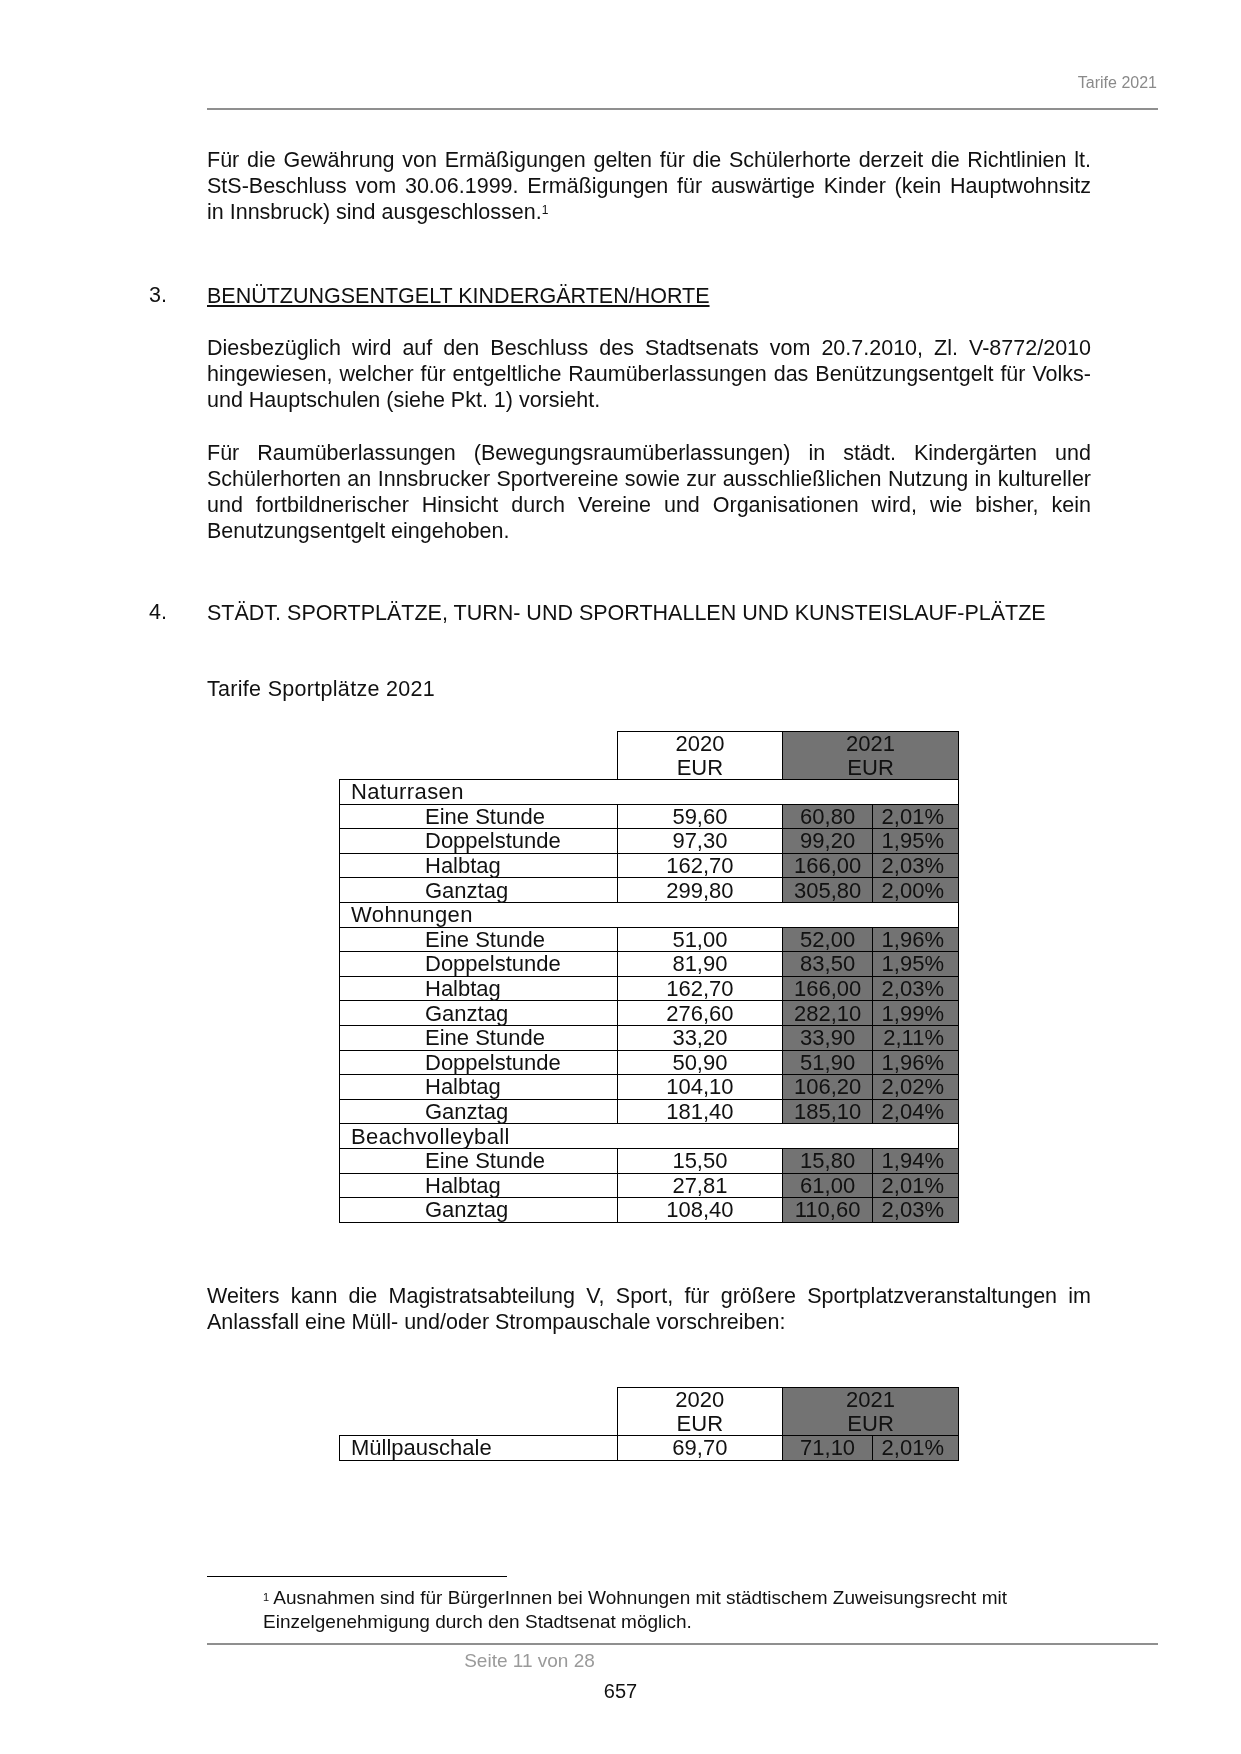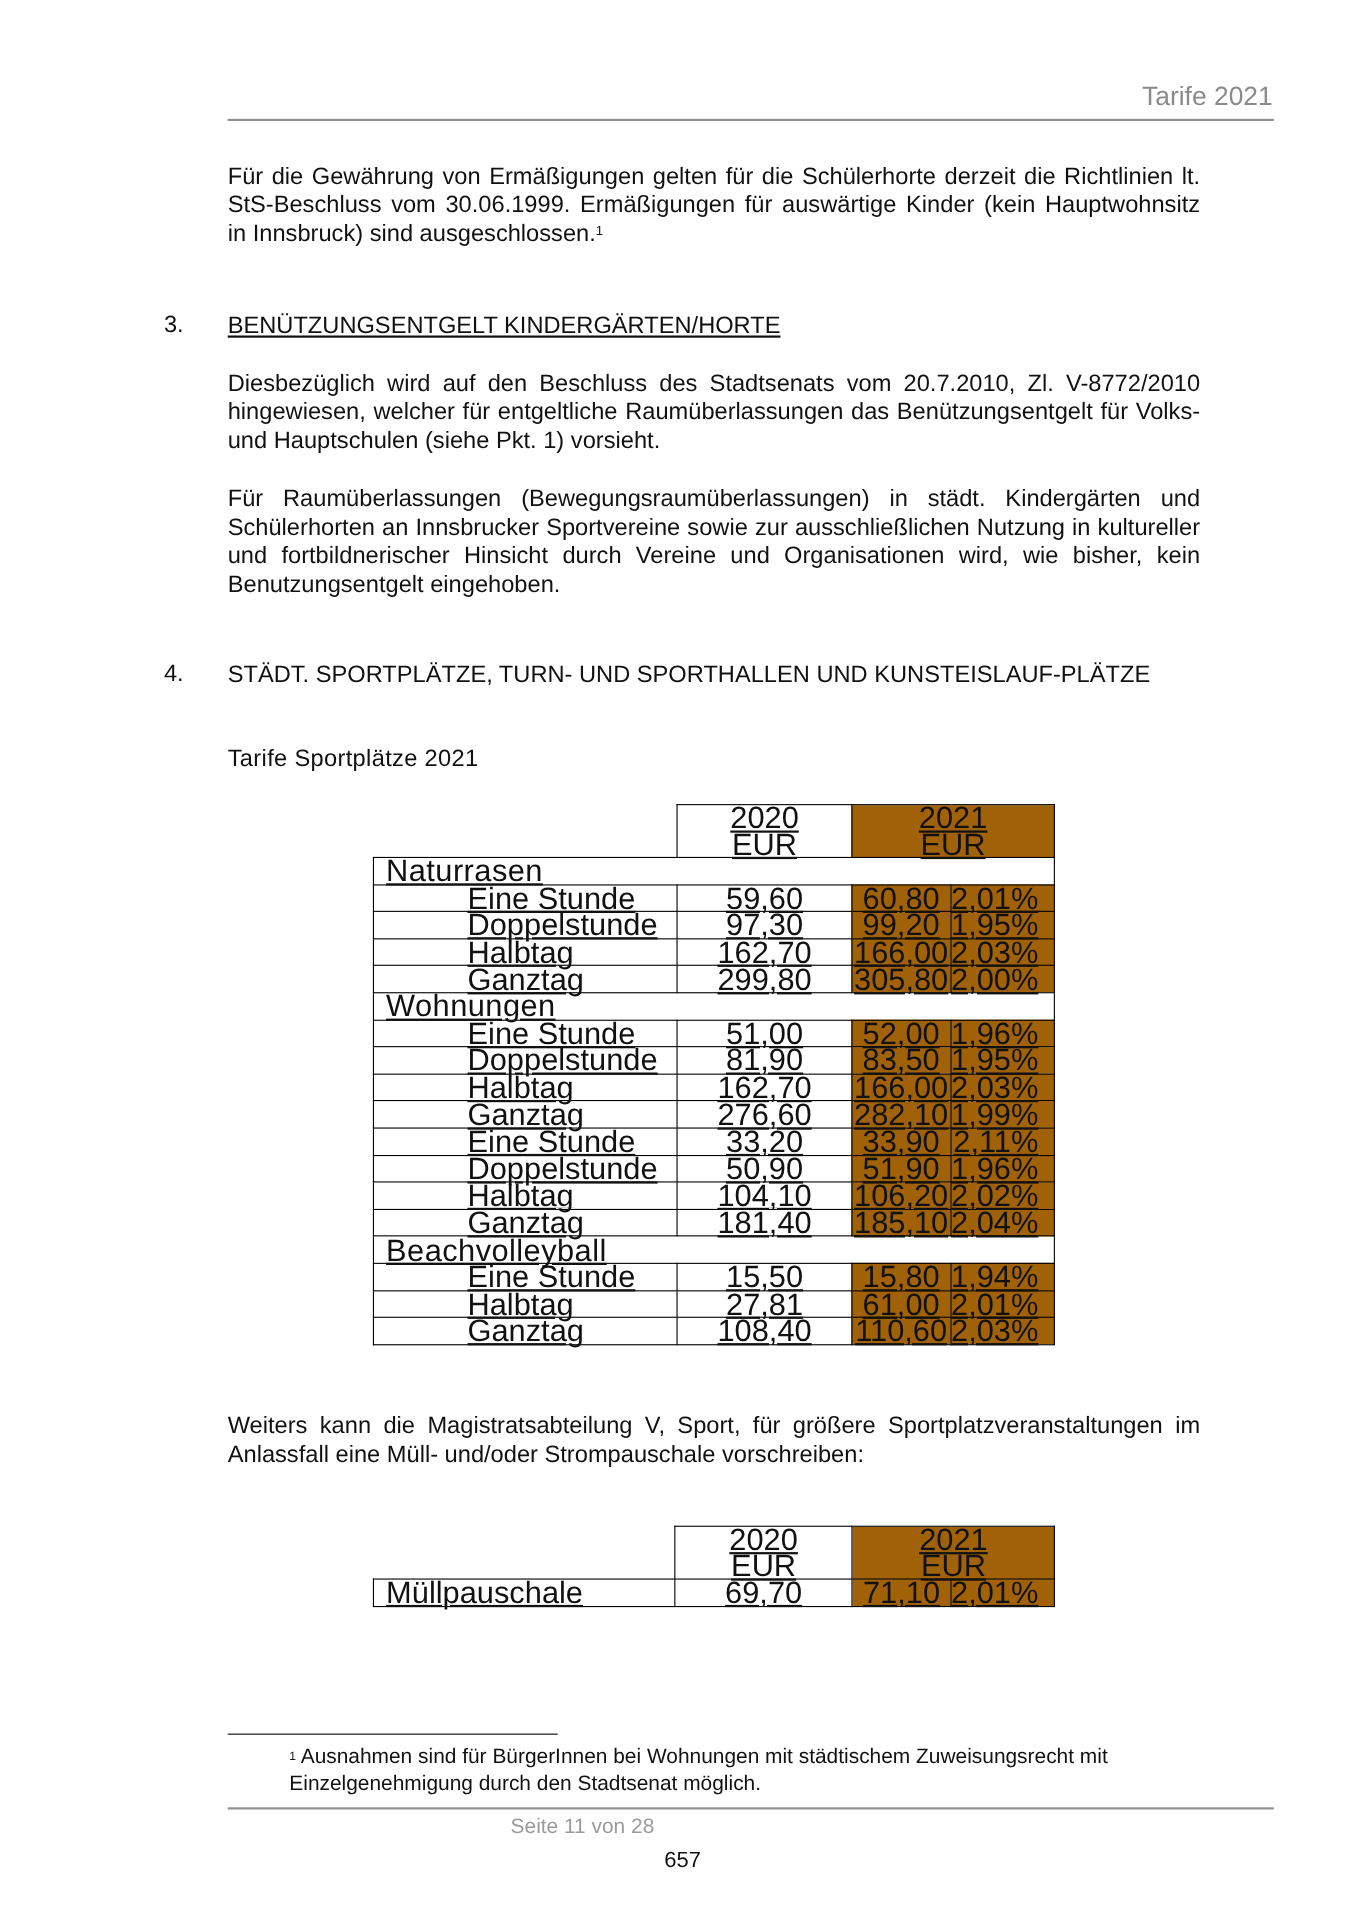--- a/index.html
+++ b/index.html
@@ -6,7 +6,7 @@
   body { width:1241px; height:1754px; position:relative; overflow:hidden;
          font-family:"Liberation Sans", sans-serif; color:#111; }
   .abs { position:absolute; }
-  .hdr-text { right:84px; top:74px; font-size:24px; color:#8a8a8a; }
+  .hdr-text { right:84px; top:74px; font-size:16px; color:#8a8a8a; }
   .hdr-line { left:207px; width:951px; top:108px; height:0; border-top:2px solid #8f8f8f; }
   .para { left:207px; width:884px; font-size:21.5px; line-height:26px; text-align:justify; }
   .para sup { font-size:12px; vertical-align:top; position:relative; top:-2px; }

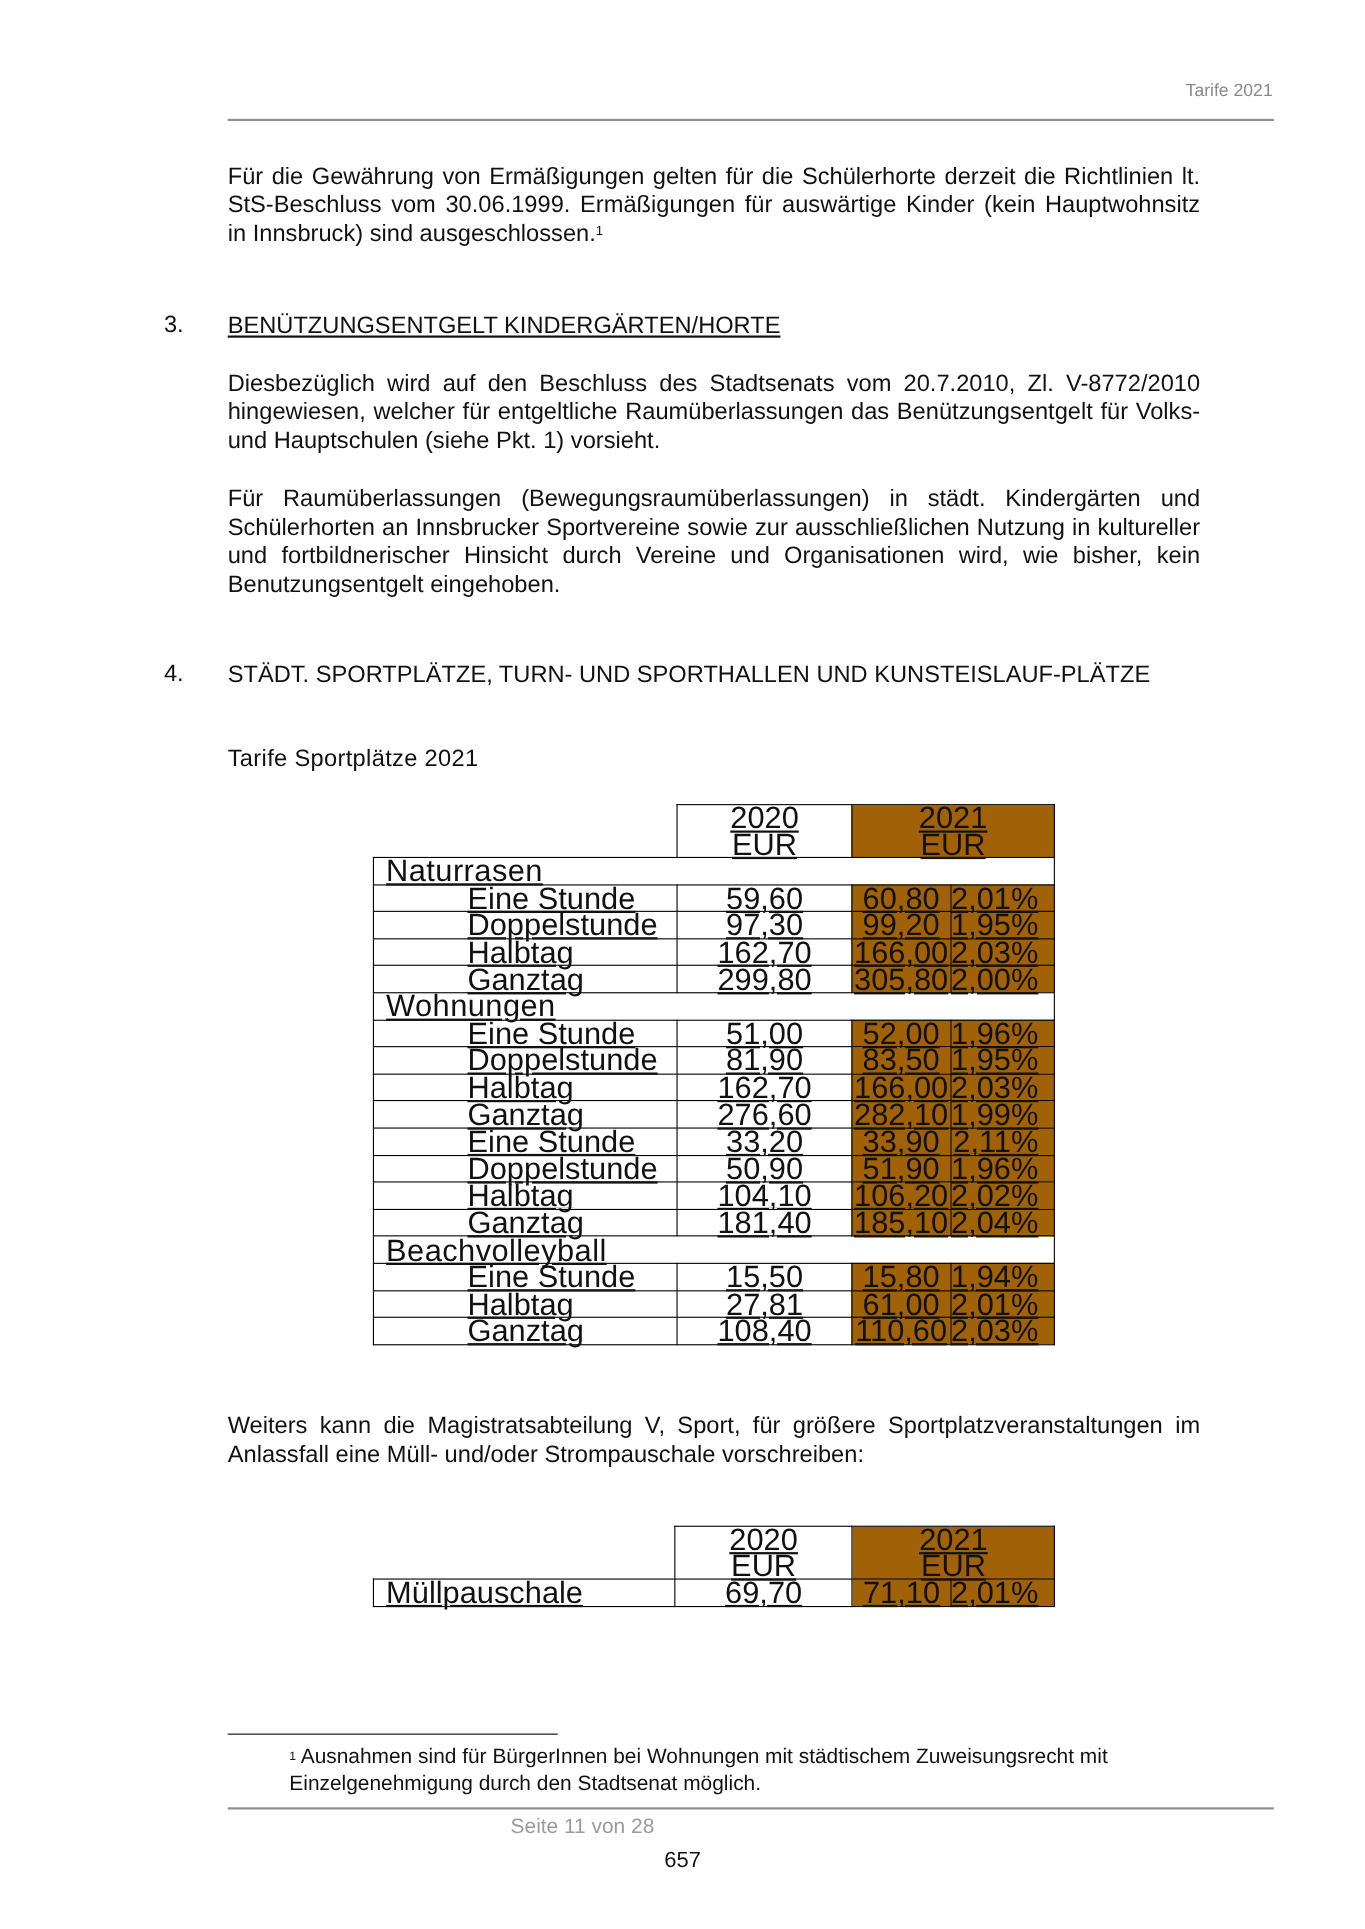--- a/index.html
+++ b/index.html
@@ -13,7 +13,7 @@
   .sec-num { left:149px; font-size:21.5px; }
   .sec-title { left:207px; width:884px; font-size:21.5px; line-height:26px; text-align:justify; text-align-last:left; }
   .caption { left:207px; font-size:21.5px; letter-spacing:0.3px; }
-  table.tarif { position:absolute; border-collapse:collapse; font-size:28px;text-decoration:underline; }
+  table.tarif { position:absolute; border-collapse:collapse; font-size:22px; }
   table.tarif td { border:1.3px solid #000; padding:0; height:23.6px; line-height:23px; }
   table.tarif td.blank { border:none; }
   table.tarif td.hd { text-align:center; line-height:23.5px; height:47px; }

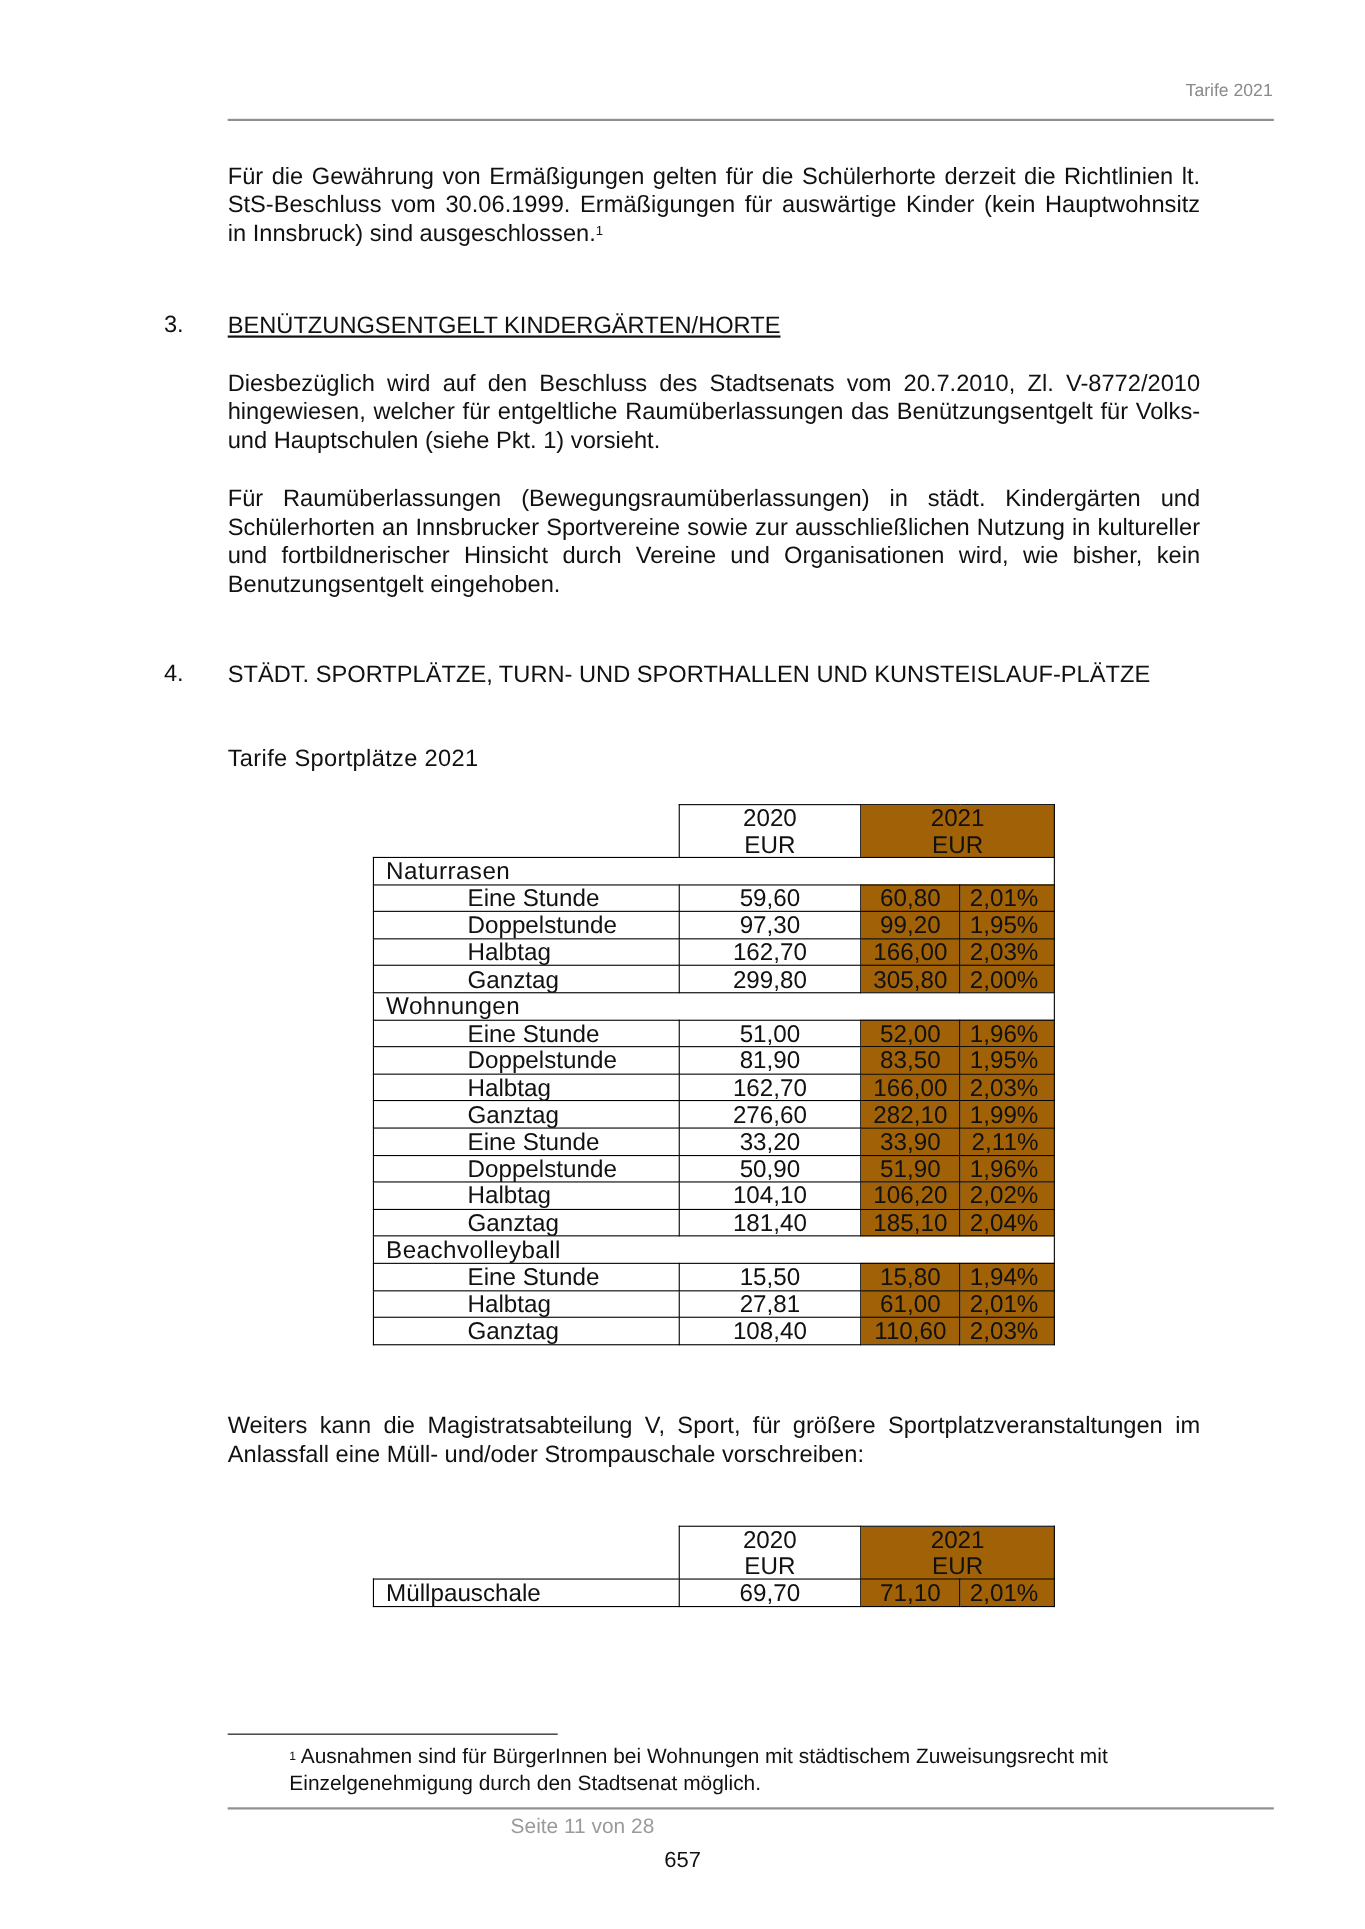--- a/index.html
+++ b/index.html
@@ -17,7 +17,7 @@
   table.tarif td { border:1.3px solid #000; padding:0; height:23.6px; line-height:23px; }
   table.tarif td.blank { border:none; }
   table.tarif td.hd { text-align:center; line-height:23.5px; height:47px; }
-  table.tarif td.gray { background:#a16207;margin-left:24px; }
+  table.tarif td.gray { background:#737373;margin-left:24px; }
   table.tarif td.cat { padding-left:11px; letter-spacing:0.4px; }
   table.tarif td.sub { padding-left:85px; border-right:1.3px solid #000; }
   table.tarif td.num { text-align:center; }

